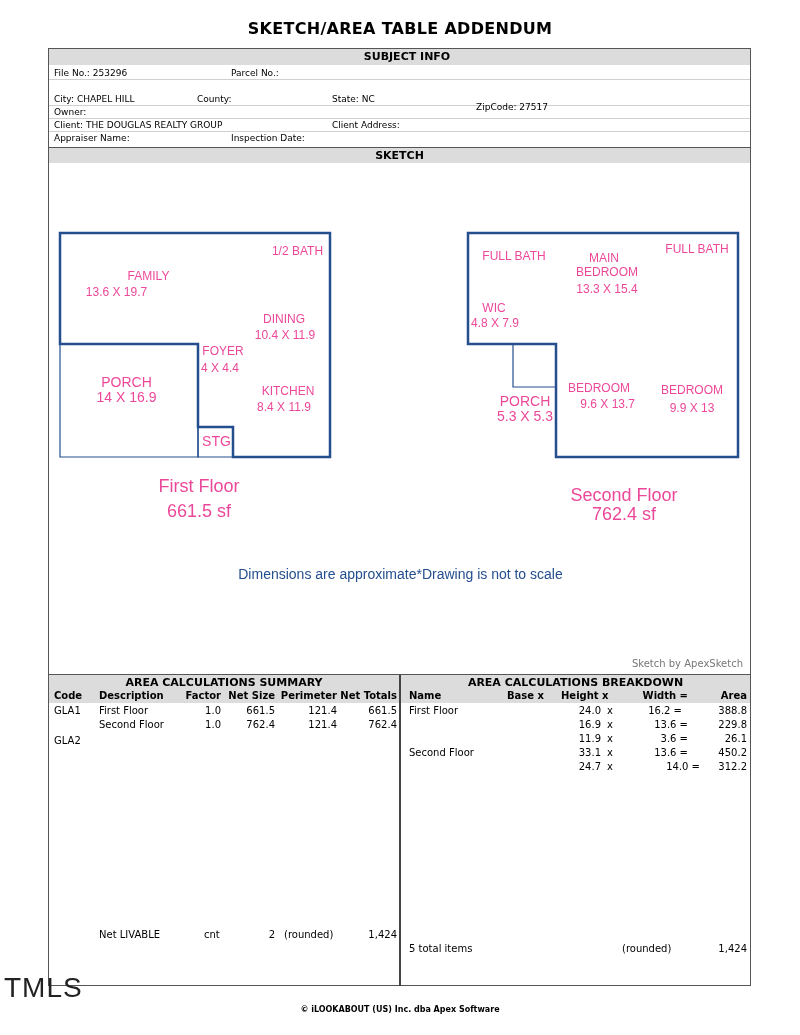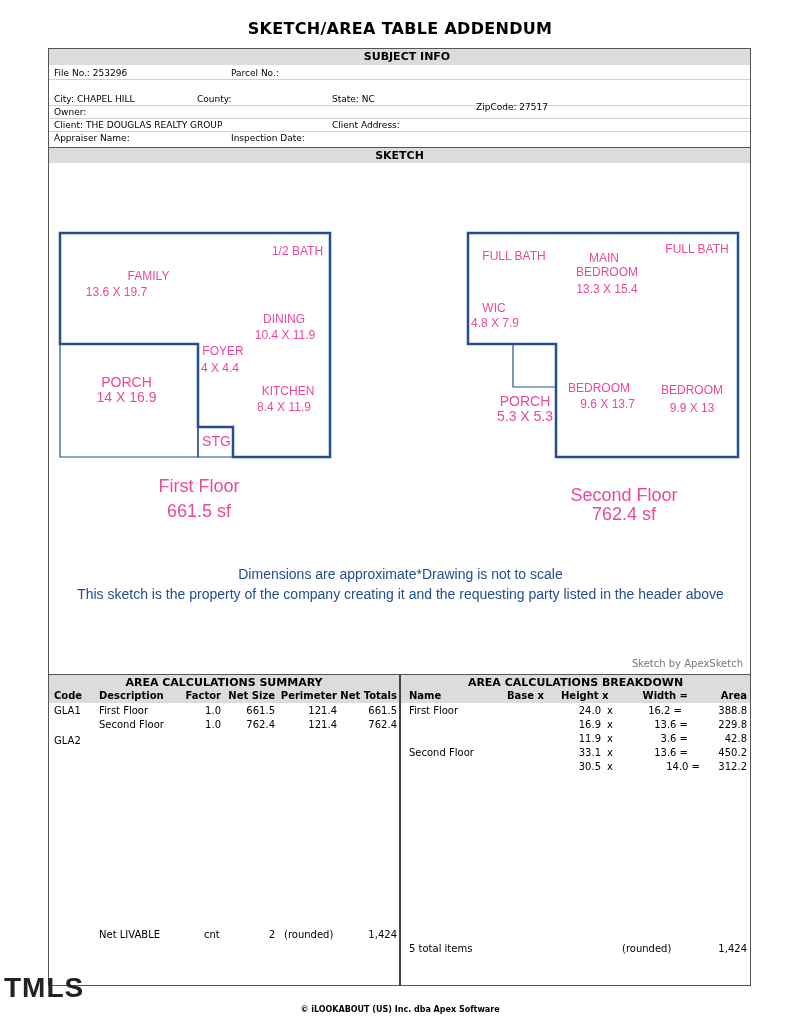--- a/index.html
+++ b/index.html
@@ -106,7 +106,6 @@
   <div class="sk sk18" style="left:510px;top:454px;width:130px;">762.4 sf</div>
 
   <div class="note" style="top:517px;">Dimensions are approximate*Drawing is not to scale</div>
-  <div class="note" style="top:537px;">This sketch is the property of the company creating it and the requesting party listed in the header above</div>
   <div class="apex">Sketch by ApexSketch</div>
 
   <div class="table-area">

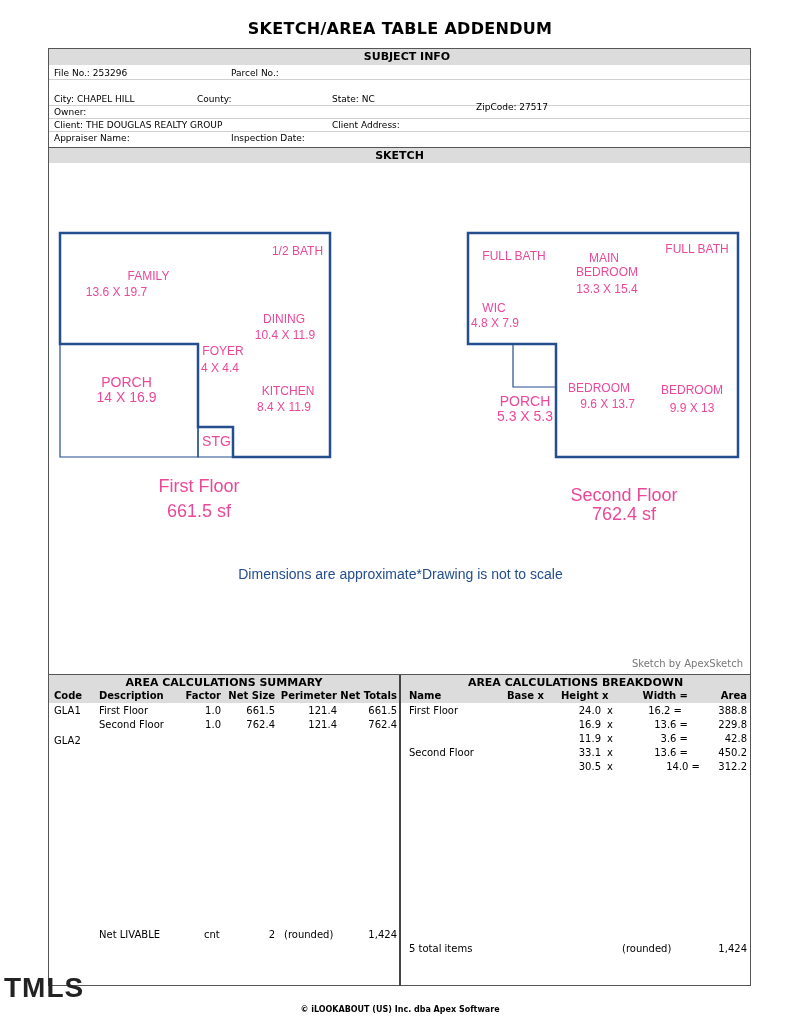--- a/index.html
+++ b/index.html
@@ -173,7 +173,7 @@
             <div class="cell" style="left:150px;width:50px;text-align:right;top:57px;">11.9</div>
             <div class="cell" style="left:206px;top:57px;">x</div>
             <div class="cell" style="left:230px;width:57px;text-align:right;top:57px;">3.6 =</div>
-            <div class="cell" style="left:290px;width:56px;text-align:right;top:57px;">42.8</div>
+            <div class="cell" style="left:290px;width:56px;text-align:right;top:57px;">26.1</div>
           </div>
           <div>
             <div class="cell" style="left:8px;top:71px;">Second Floor</div>

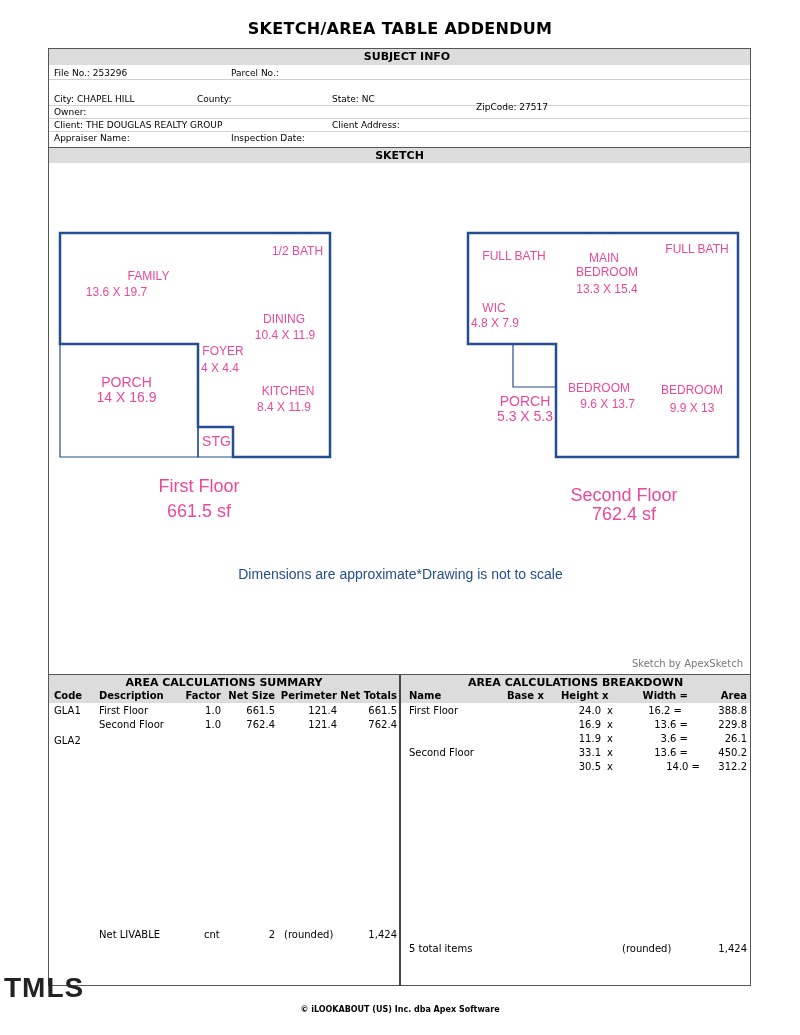--- a/index.html
+++ b/index.html
@@ -184,7 +184,7 @@
           </div>
           <div>
             <div class="cell" style="left:8px;top:85px;"></div>
-            <div class="cell" style="left:150px;width:50px;text-align:right;top:85px;">30.5</div>
+            <div class="cell" style="left:150px;width:50px;text-align:right;top:85px;">24.7</div>
             <div class="cell" style="left:206px;top:85px;">x</div>
             <div class="cell" style="left:242px;width:57px;text-align:right;top:85px;">14.0 =</div>
             <div class="cell" style="left:290px;width:56px;text-align:right;top:85px;">312.2</div>

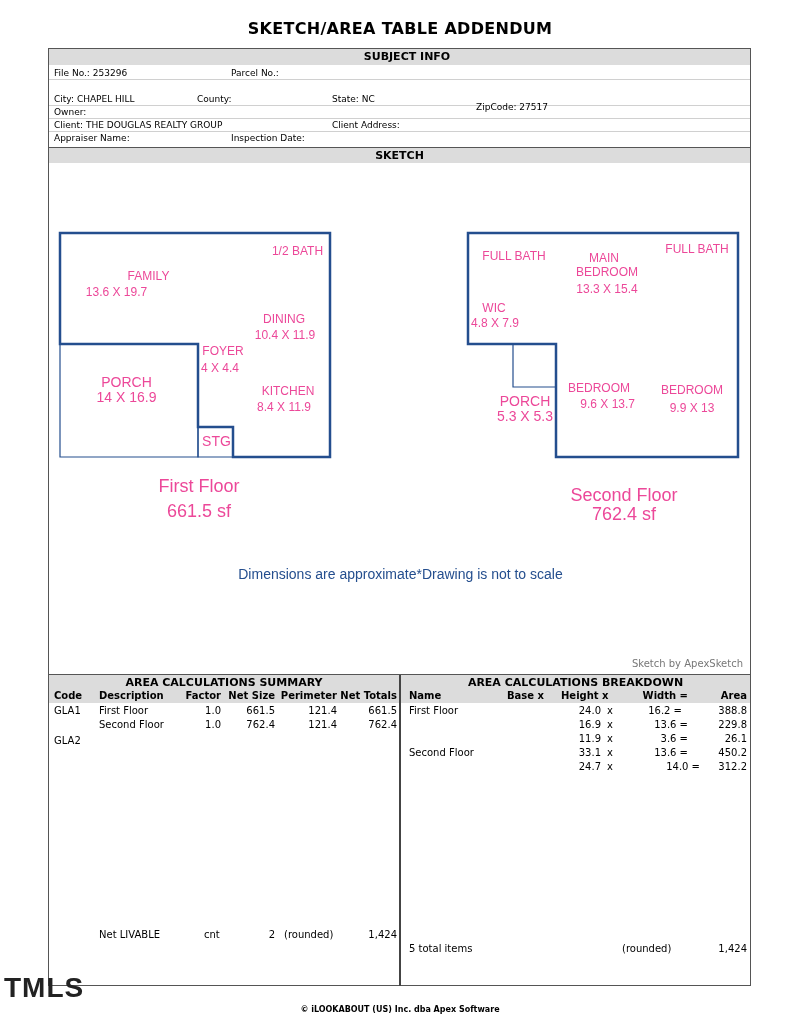--- a/index.html
+++ b/index.html
@@ -24,7 +24,7 @@
   .cell { position:absolute; font-size:10px; white-space:nowrap; line-height:13px; }
   .hd { font-weight:bold; }
   .r { text-align:right; }
-  .tmls { position:absolute; left:4px; top:972px; font-family:"Liberation Sans", sans-serif; font-size:28px; font-weight:700; color:#222; letter-spacing:1px; -webkit-text-stroke:0; }
+  .tmls { position:absolute; left:4px; top:972px; font-family:"Liberation Sans", sans-serif; font-size:28px; font-weight:400; color:#222; letter-spacing:1px; -webkit-text-stroke:0; }
   .copy { position:absolute; left:0; width:800px; top:1005px; text-align:center; font-size:8px; font-weight:bold; }
 </style>
 </head>

